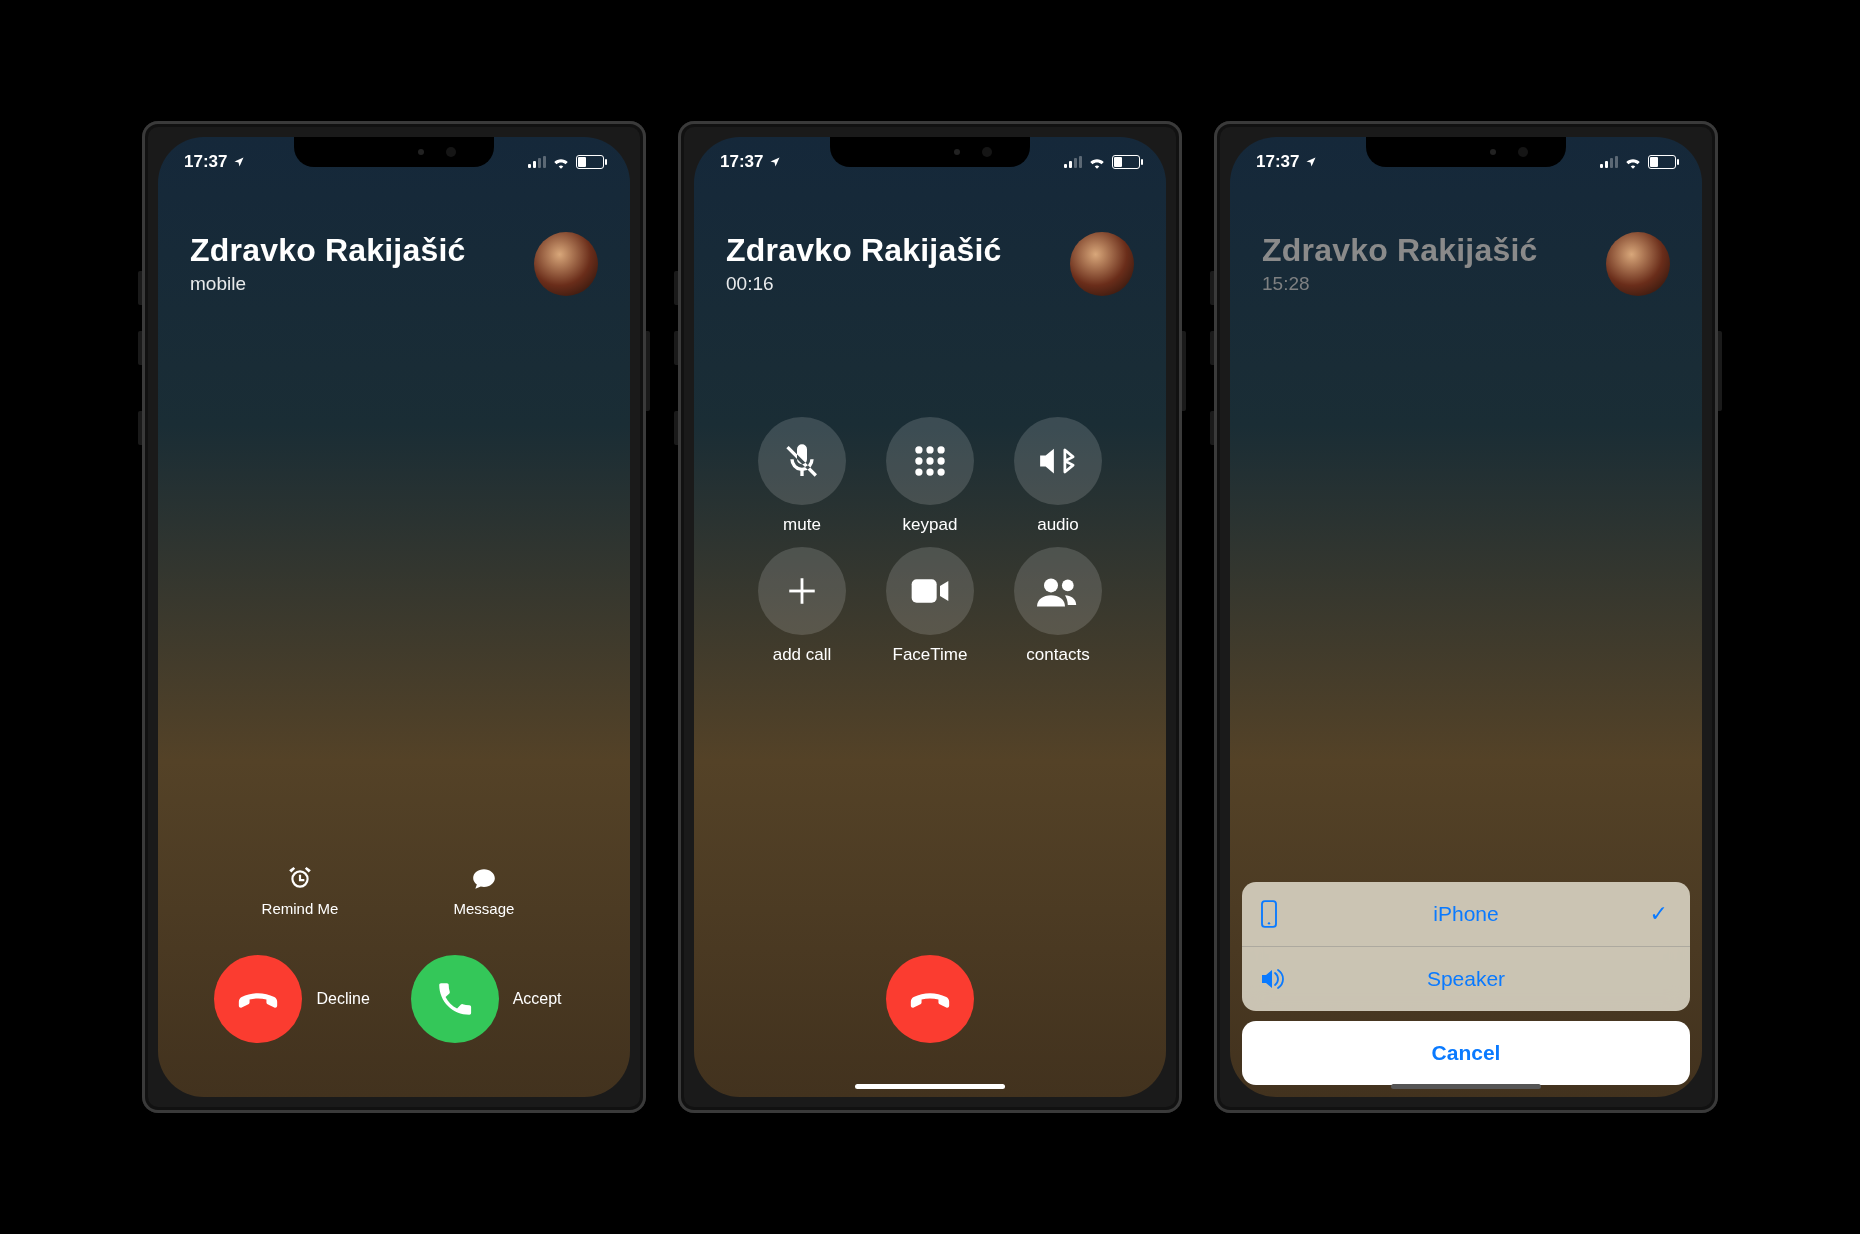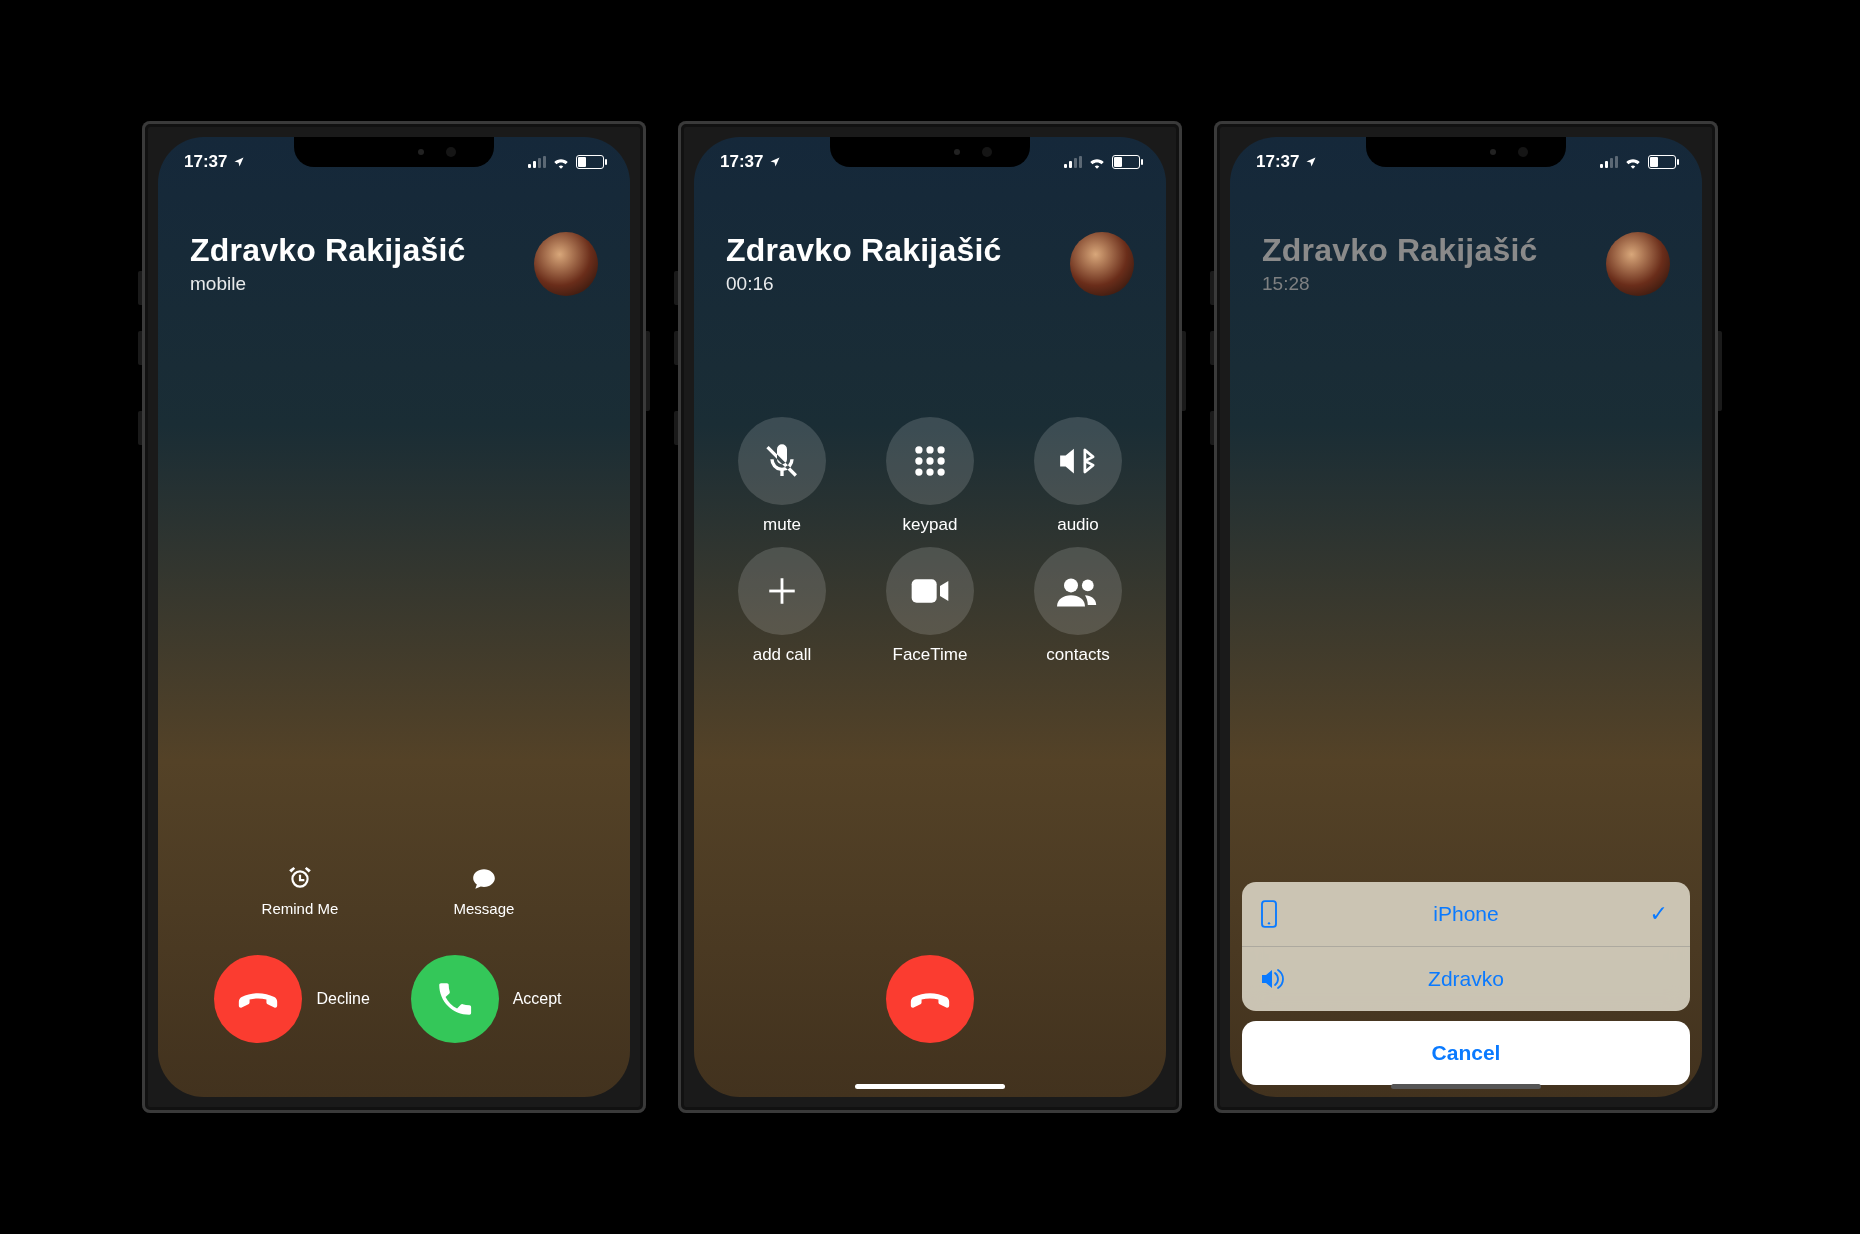--- a/index.html
+++ b/index.html
@@ -18,7 +18,7 @@
   .phone-frame {
     width: 472px;
     height: 960px;
-    border-radius: 8px;
+    border-radius: 16px;
     background: #1a1a1a;
     box-shadow: inset 0 0 0 3px #3a3a3a, inset 0 0 0 6px #111, 0 4px 22px rgba(0,0,0,0.8);
     padding: 16px;

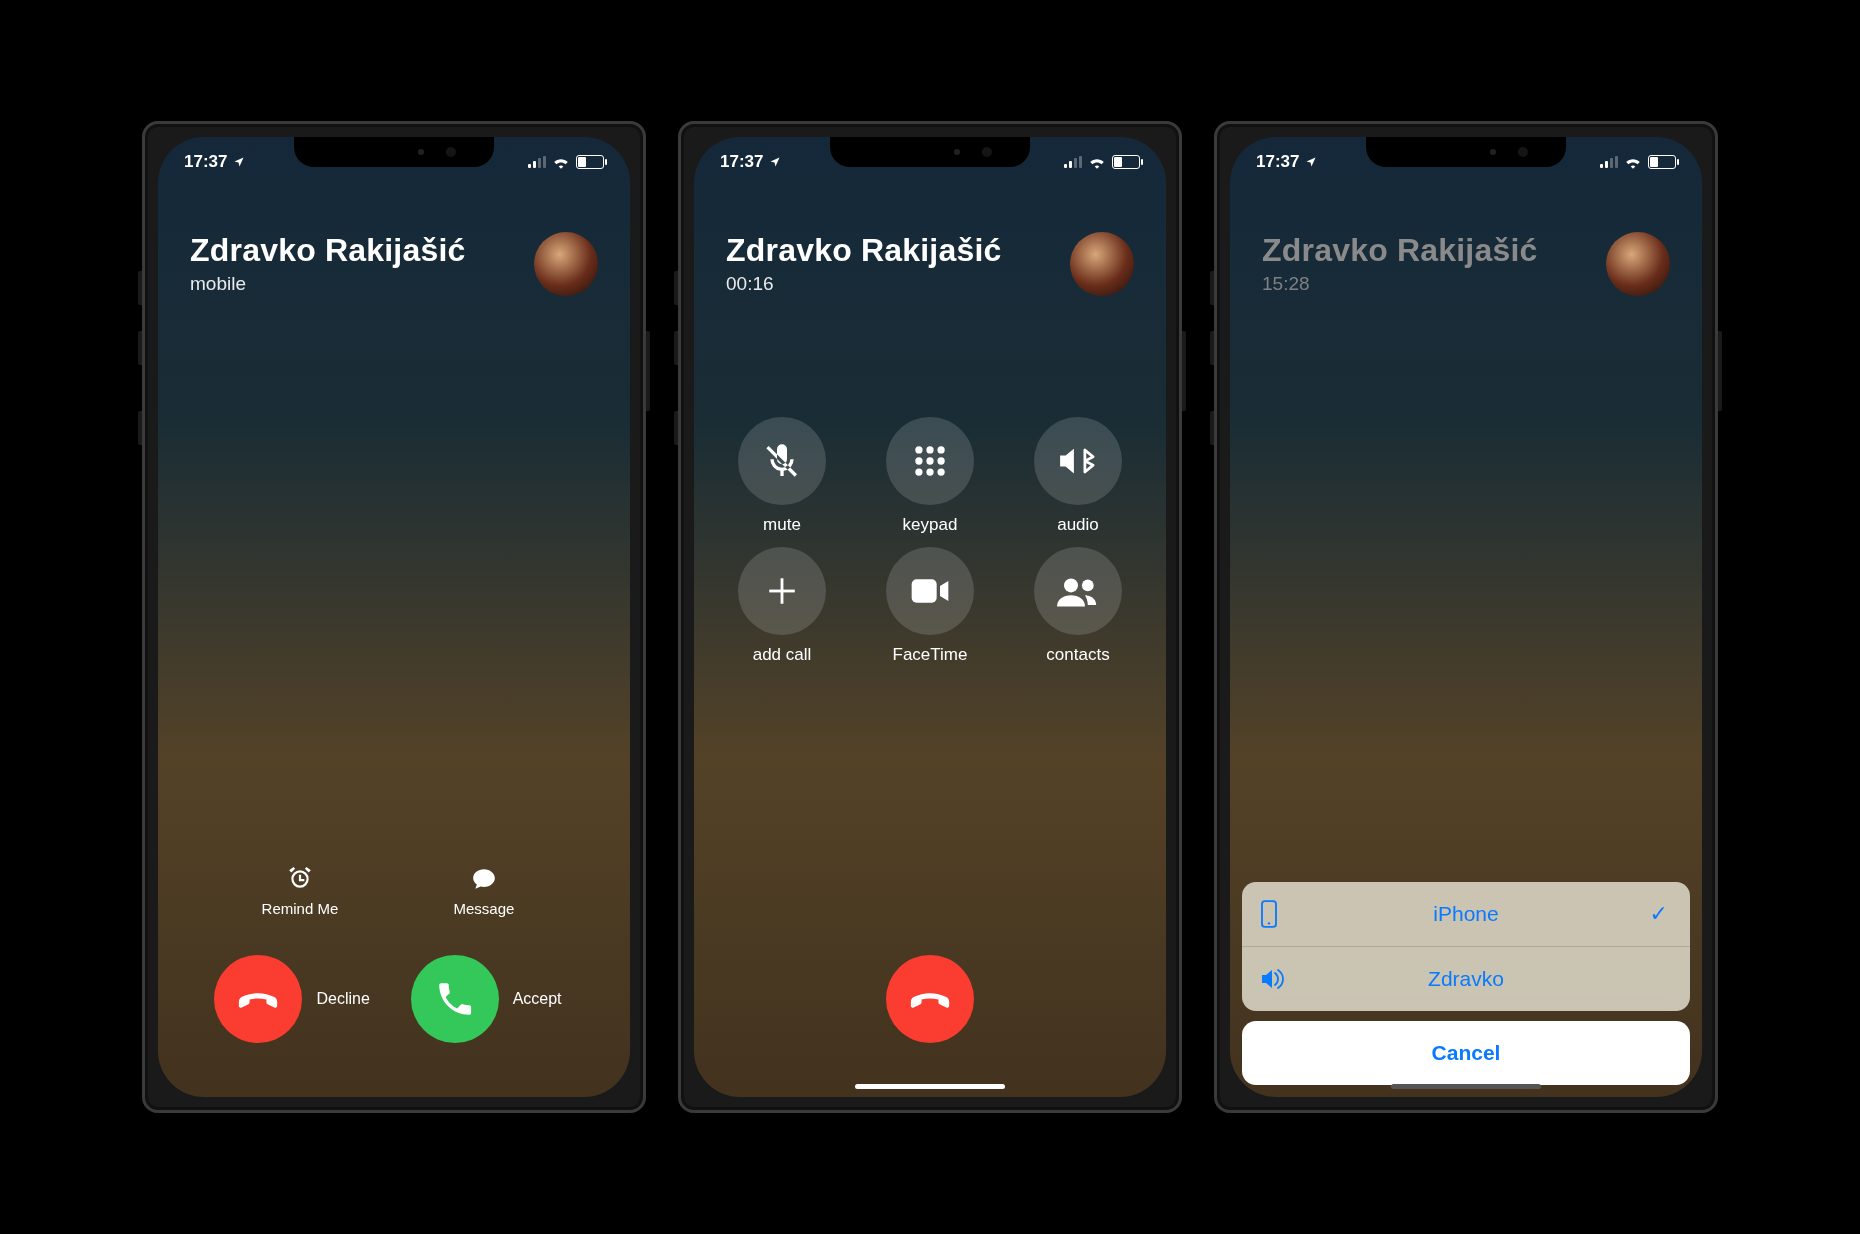--- a/index.html
+++ b/index.html
@@ -129,7 +129,7 @@
     grid-template-columns: repeat(3, 94px);
     grid-auto-rows: 130px;
     justify-content:center;
-    column-gap:54px;
+    column-gap:34px;
   }
   .ctrl { display:flex; flex-direction:column; align-items:center; gap:10px;}
   .ctrl .cl { font-size:17px; }

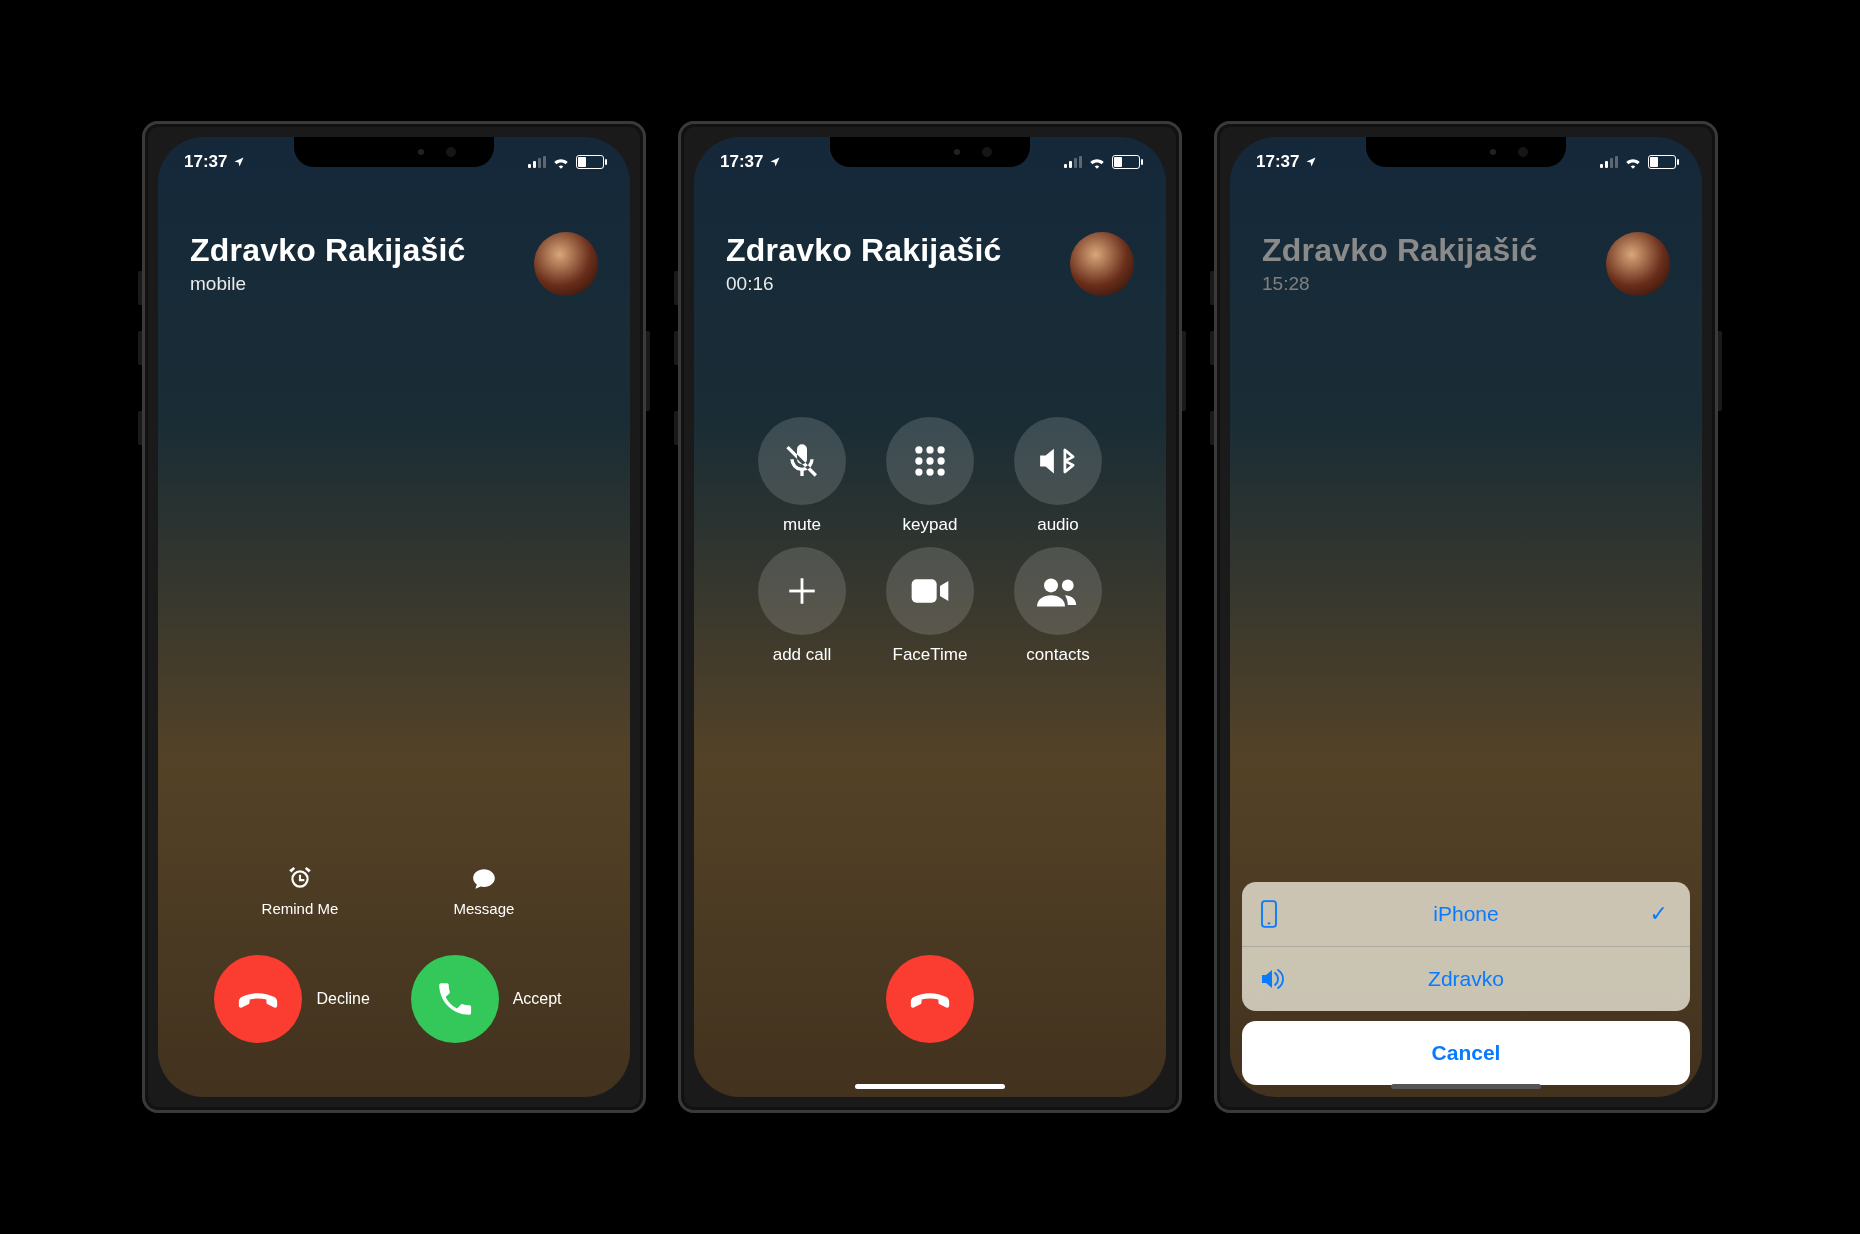--- a/index.html
+++ b/index.html
@@ -414,7 +414,7 @@
                 <path d="M18 2c3 2 5 5 5 9s-2 7-5 9" fill="none" stroke="#0a7aff" stroke-width="1.8" stroke-linecap="round"></path>
               </svg>
           </span>
-          <span>Zdravko</span>
+          <span>Speaker</span>
         </div>
       </div>
       <div class="sheet-cancel">

